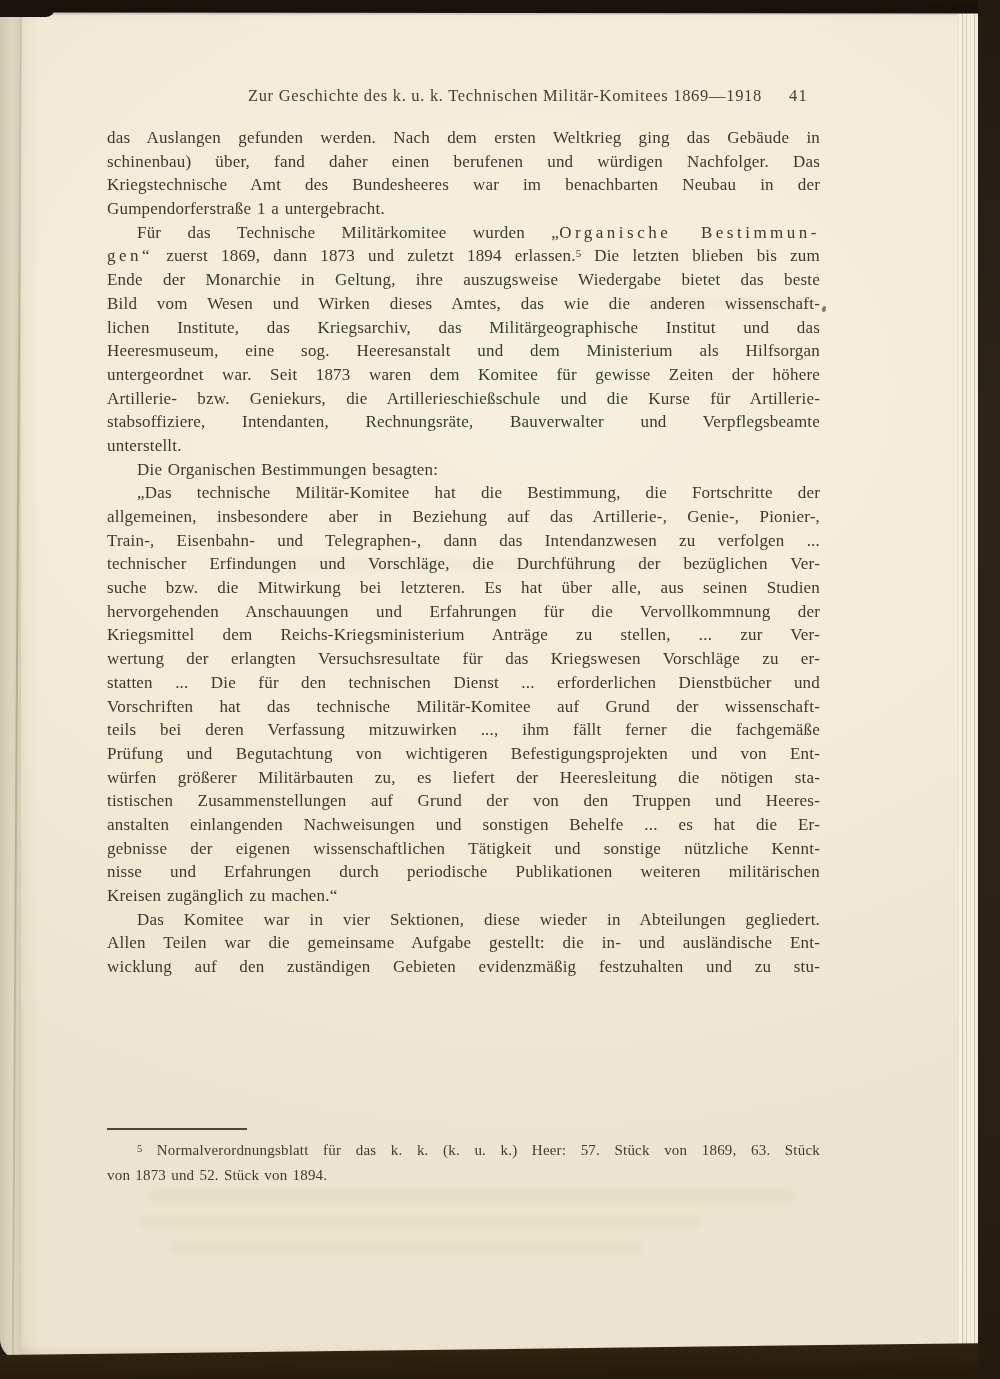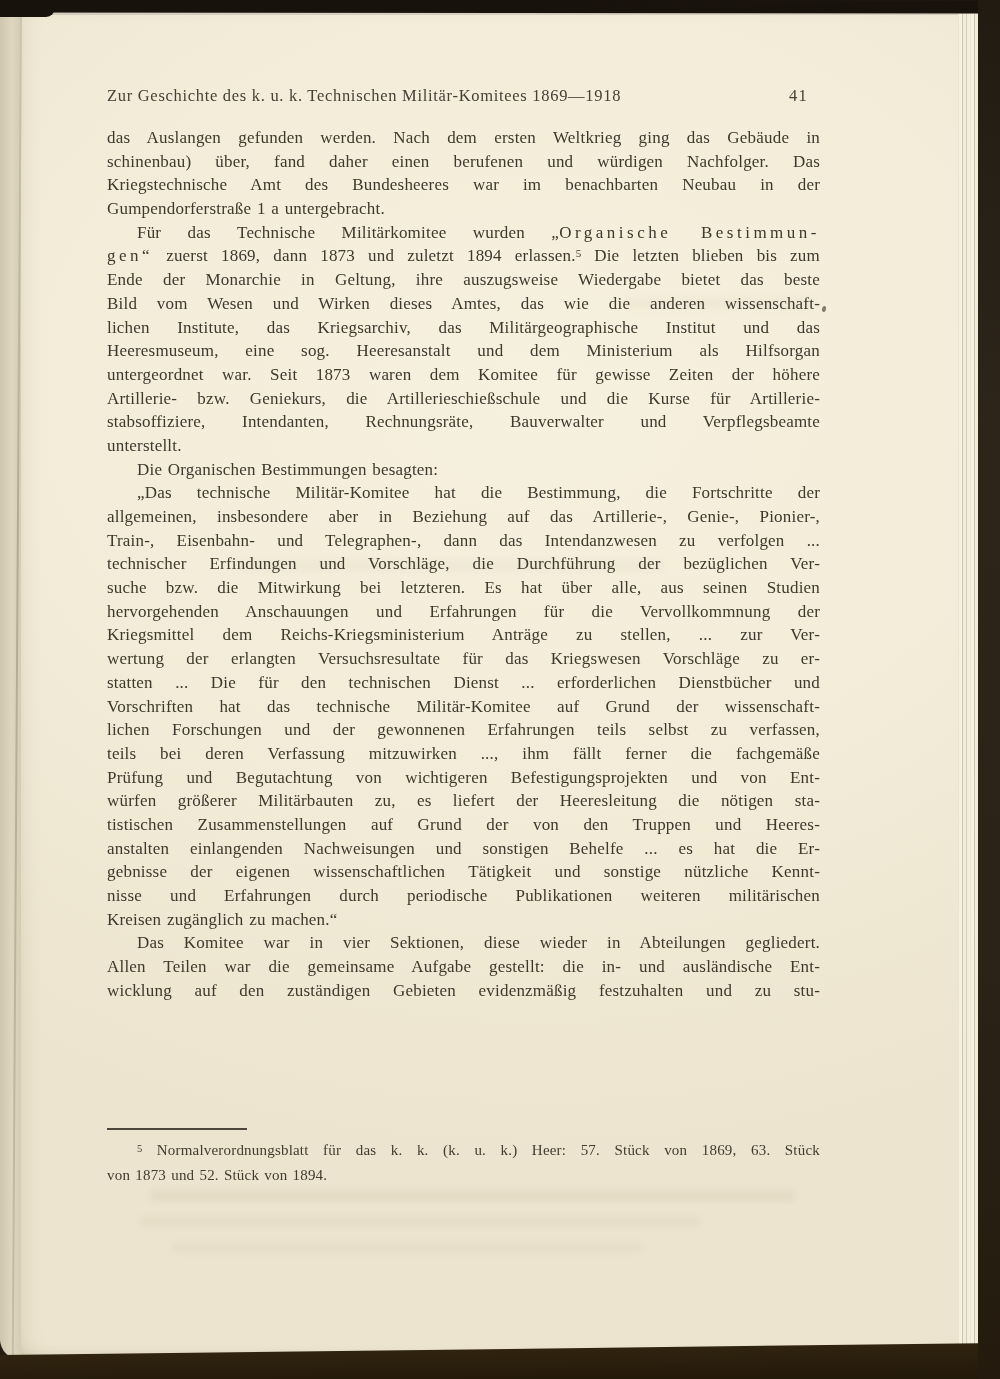--- a/index.html
+++ b/index.html
@@ -55,7 +55,7 @@
     left:107px; top:74px; width:713px; height:22px;
     font-size:16.5px; color:#474037; letter-spacing:.7px; white-space:nowrap;
   }
-  .rh-title { position:static; display:block; text-align:left; padding-right:58px; }
+  .rh-title { position:static; display:block; text-align:right; padding-right:58px; }
   .rh-page  { right:12px; top:0; letter-spacing:1.2px; }
 
   .body-text { left:107px; top:114px; width:713px; font-size:17px; color:#3e382e; }

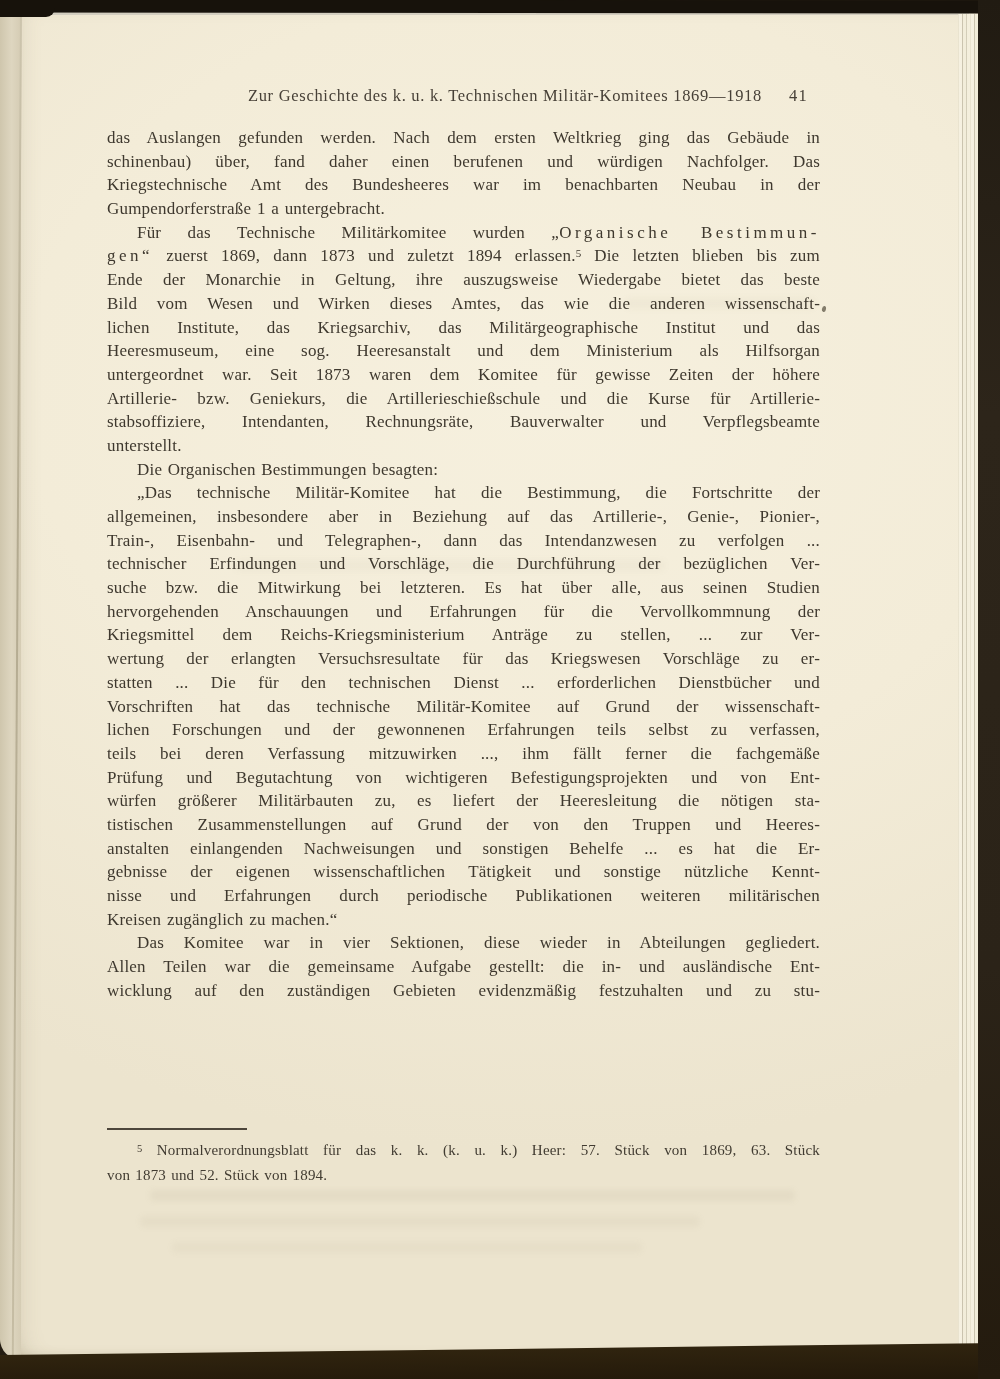--- a/index.html
+++ b/index.html
@@ -136,7 +136,6 @@
         <div class="tl">wertung der erlangten Versuchsresultate für das Kriegswesen Vorschläge zu er-</div>
         <div class="tl">statten ... Die für den technischen Dienst ... erforderlichen Dienstbücher und</div>
         <div class="tl">Vorschriften hat das technische Militär-Komitee auf Grund der wissenschaft-</div>
-        <div class="tl">lichen Forschungen und der gewonnenen Erfahrungen teils selbst zu verfassen,</div>
         <div class="tl">teils bei deren Verfassung mitzuwirken ..., ihm fällt ferner die fachgemäße</div>
         <div class="tl">Prüfung und Begutachtung von wichtigeren Befestigungsprojekten und von Ent-</div>
         <div class="tl">würfen größerer Militärbauten zu, es liefert der Heeresleitung die nötigen sta-</div>

